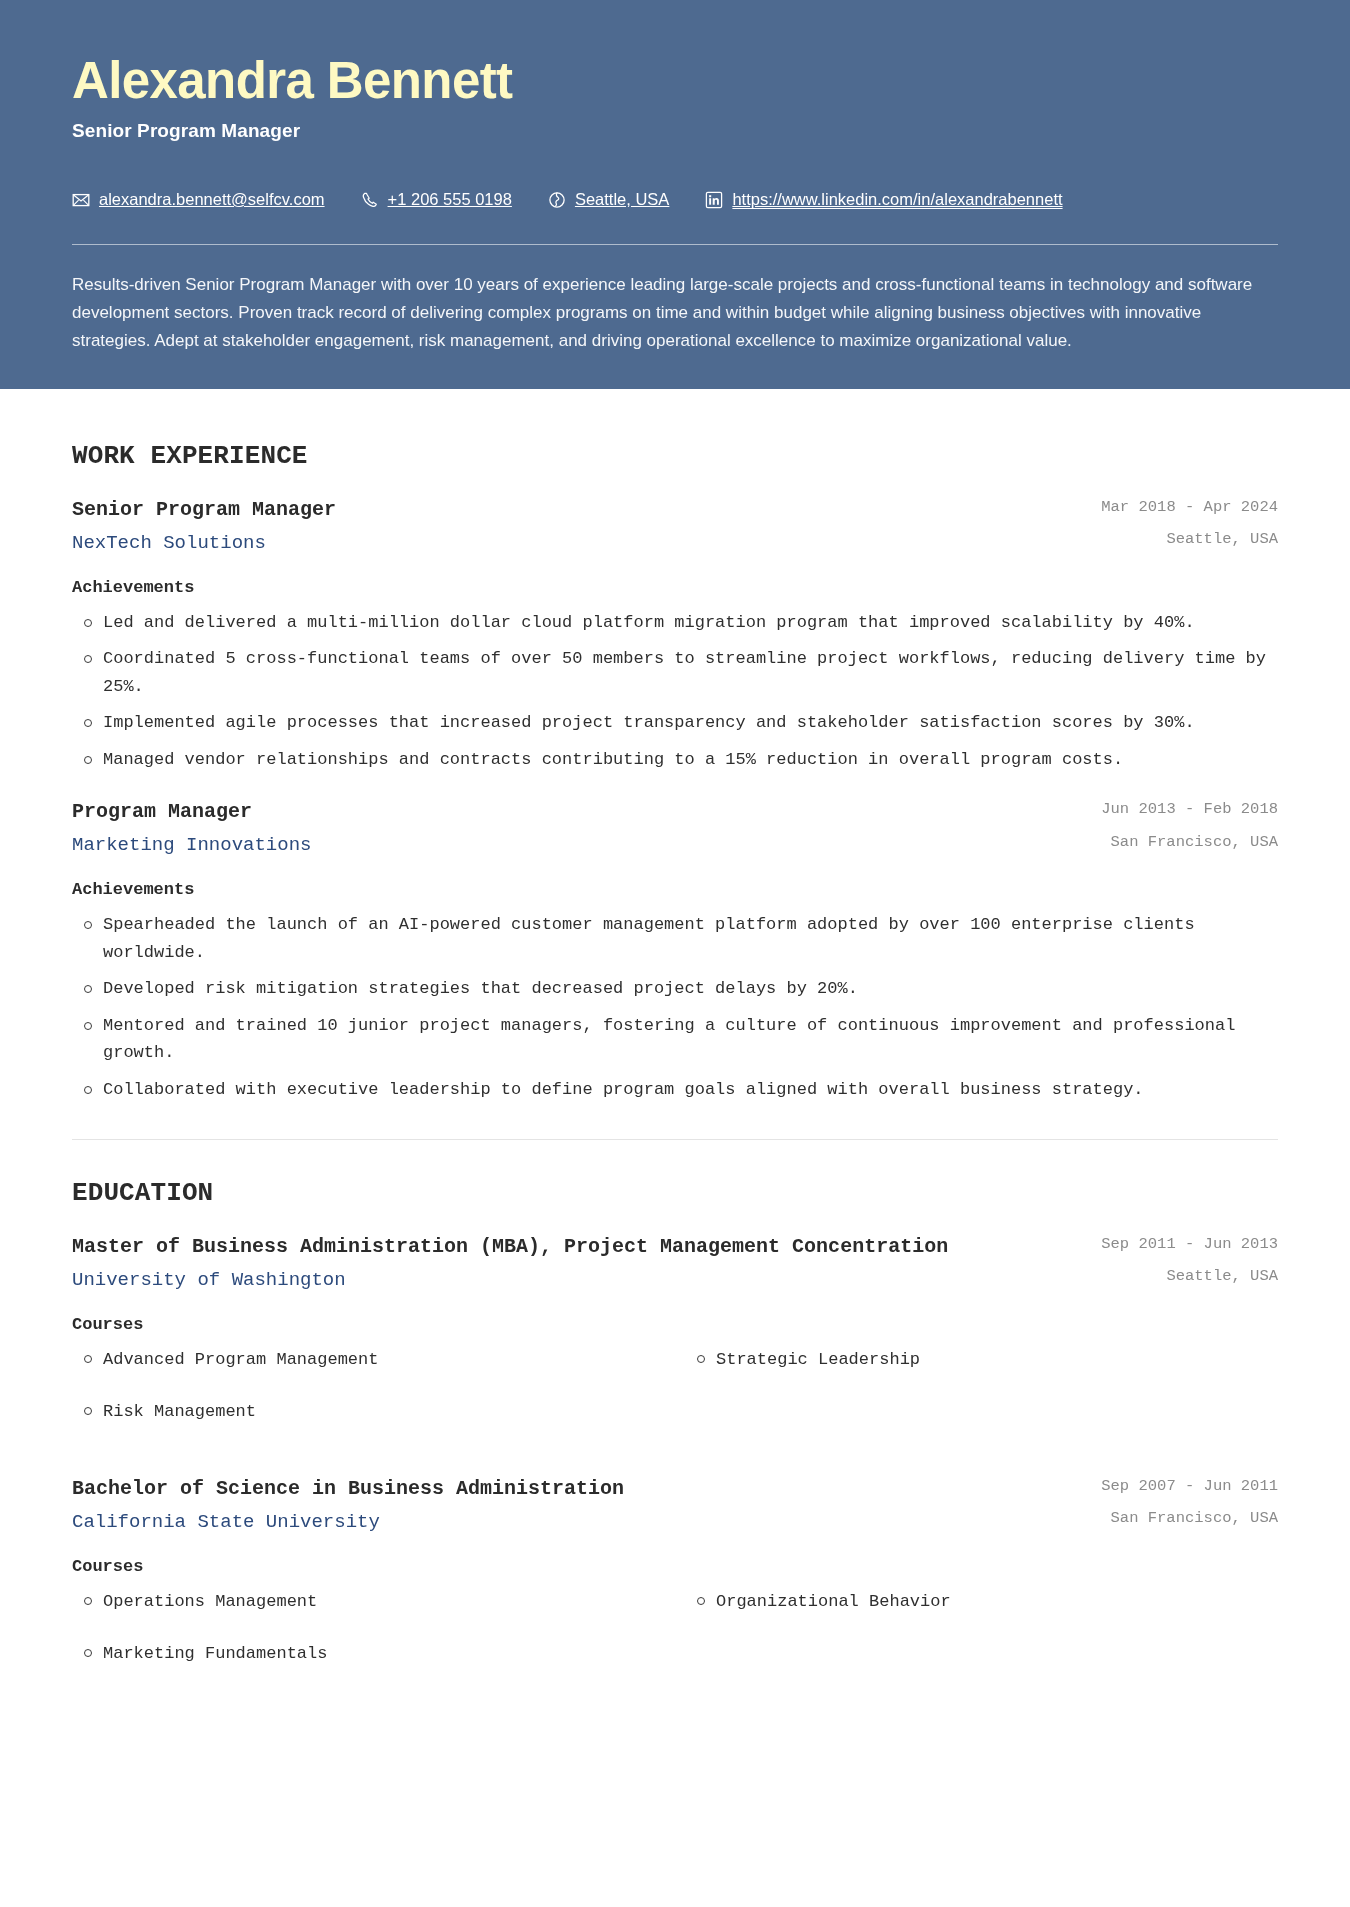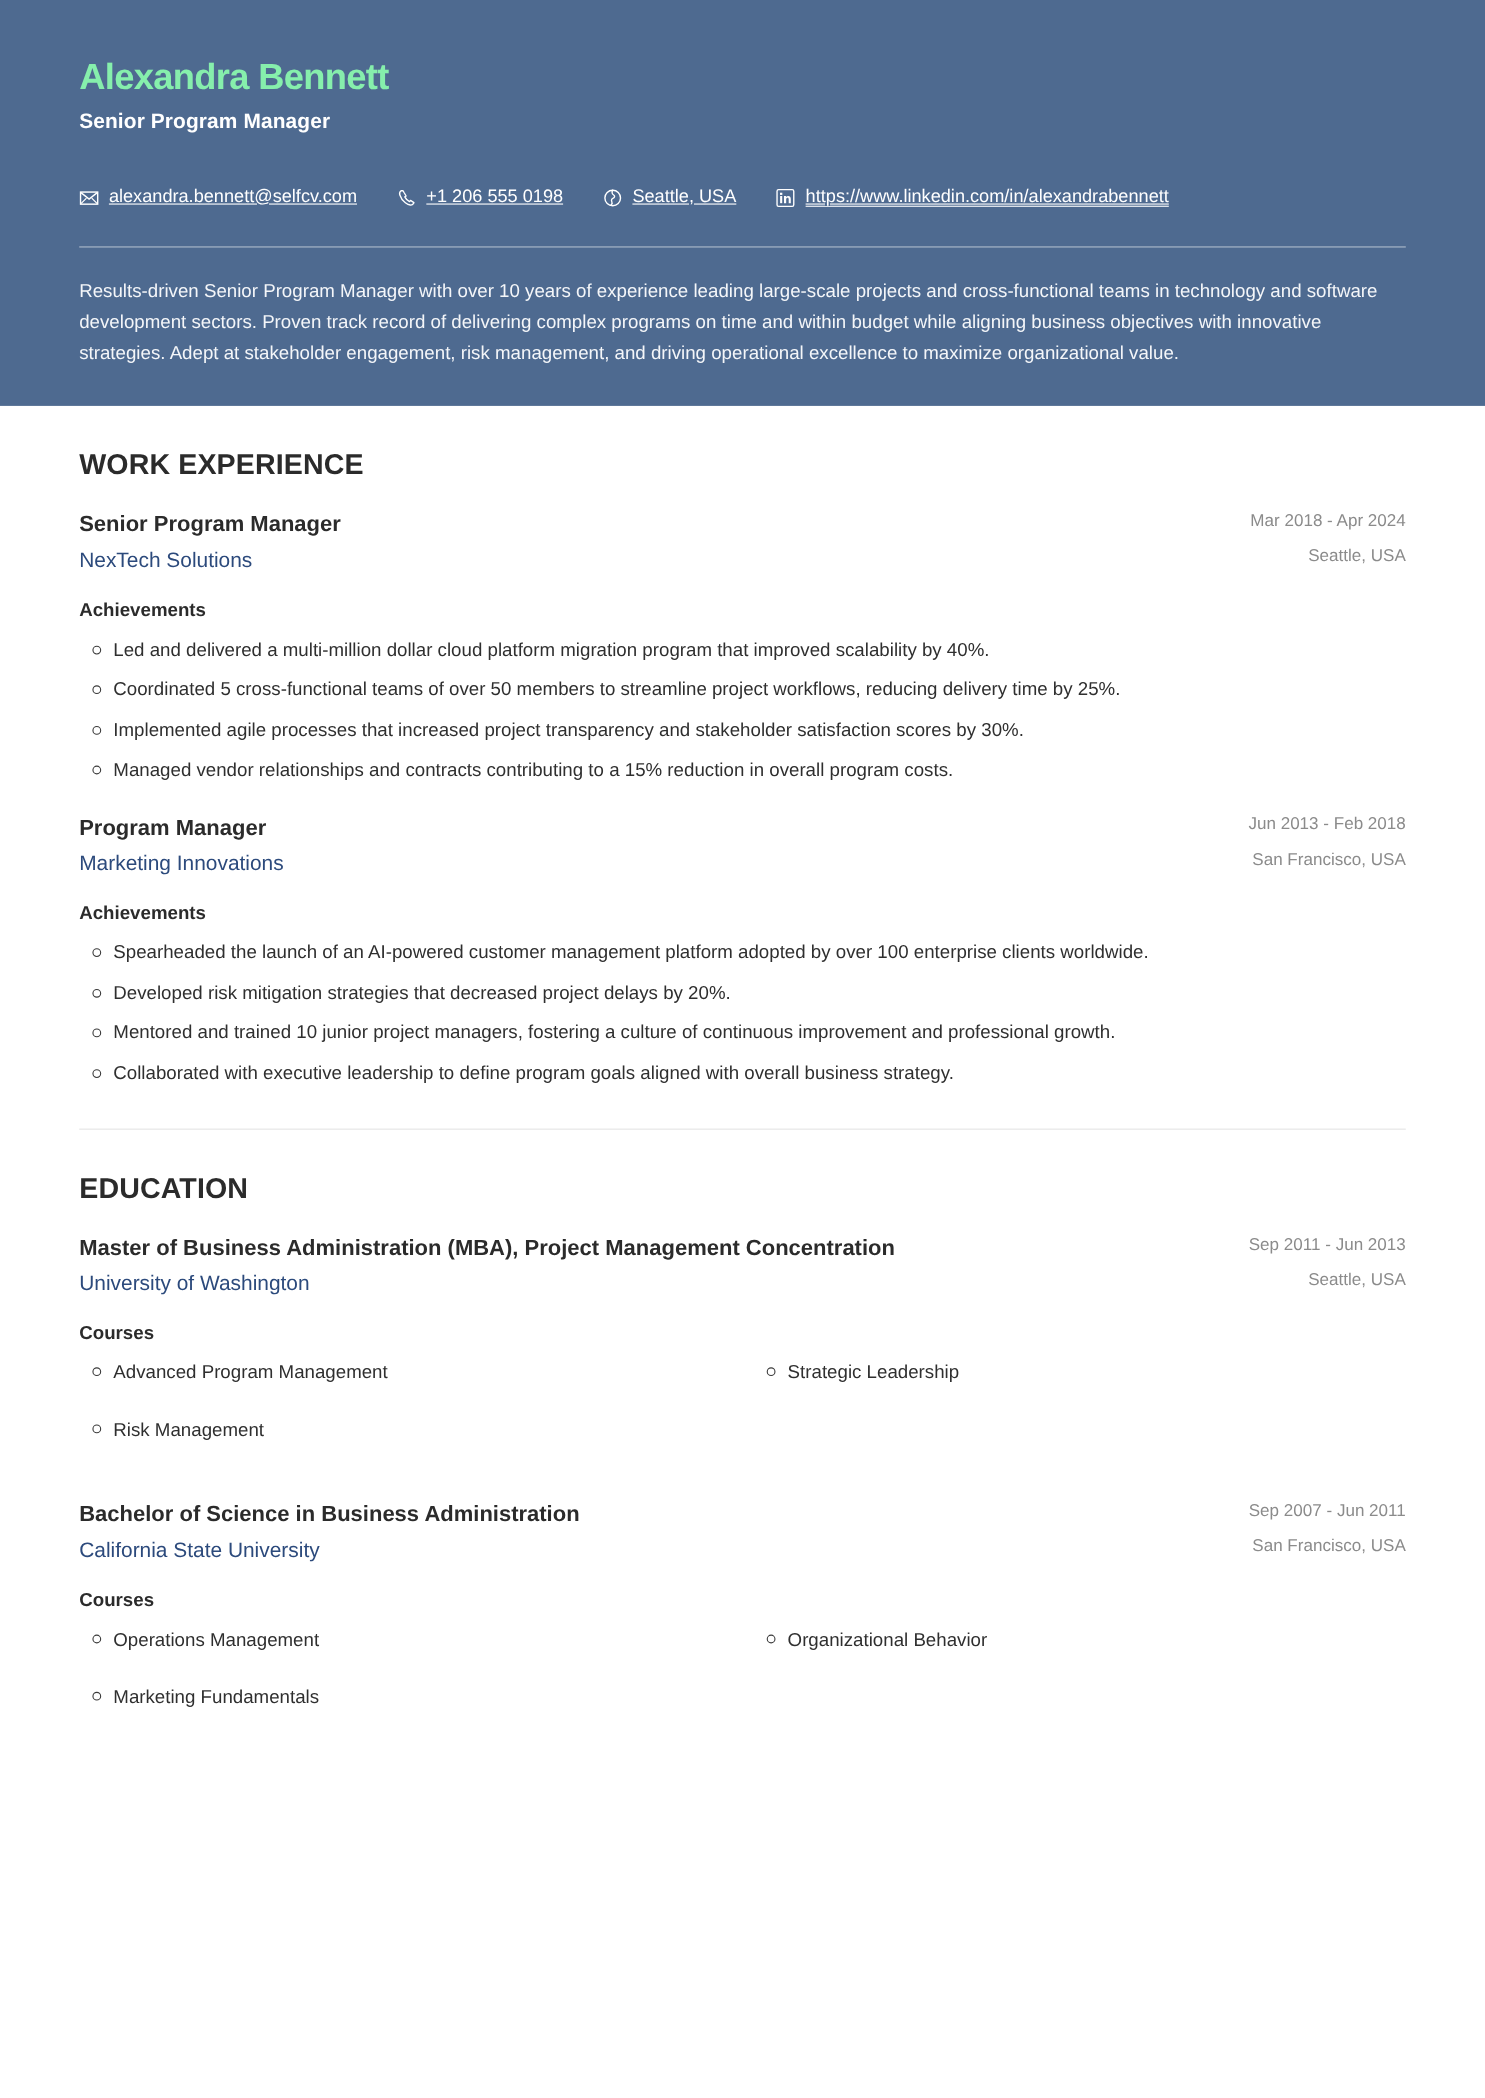--- a/index.html
+++ b/index.html
@@ -25,11 +25,11 @@
     padding:52px 72px 34px 72px;
   }
   .name {
-    font-size:33px;
+    font-size:51px;
     font-weight:bold;
     letter-spacing:-0.6px;
     line-height:1.12;
-    color:#86efac;
+    color:#fef9c3;
   }
   .headline {
     font-size:19px;

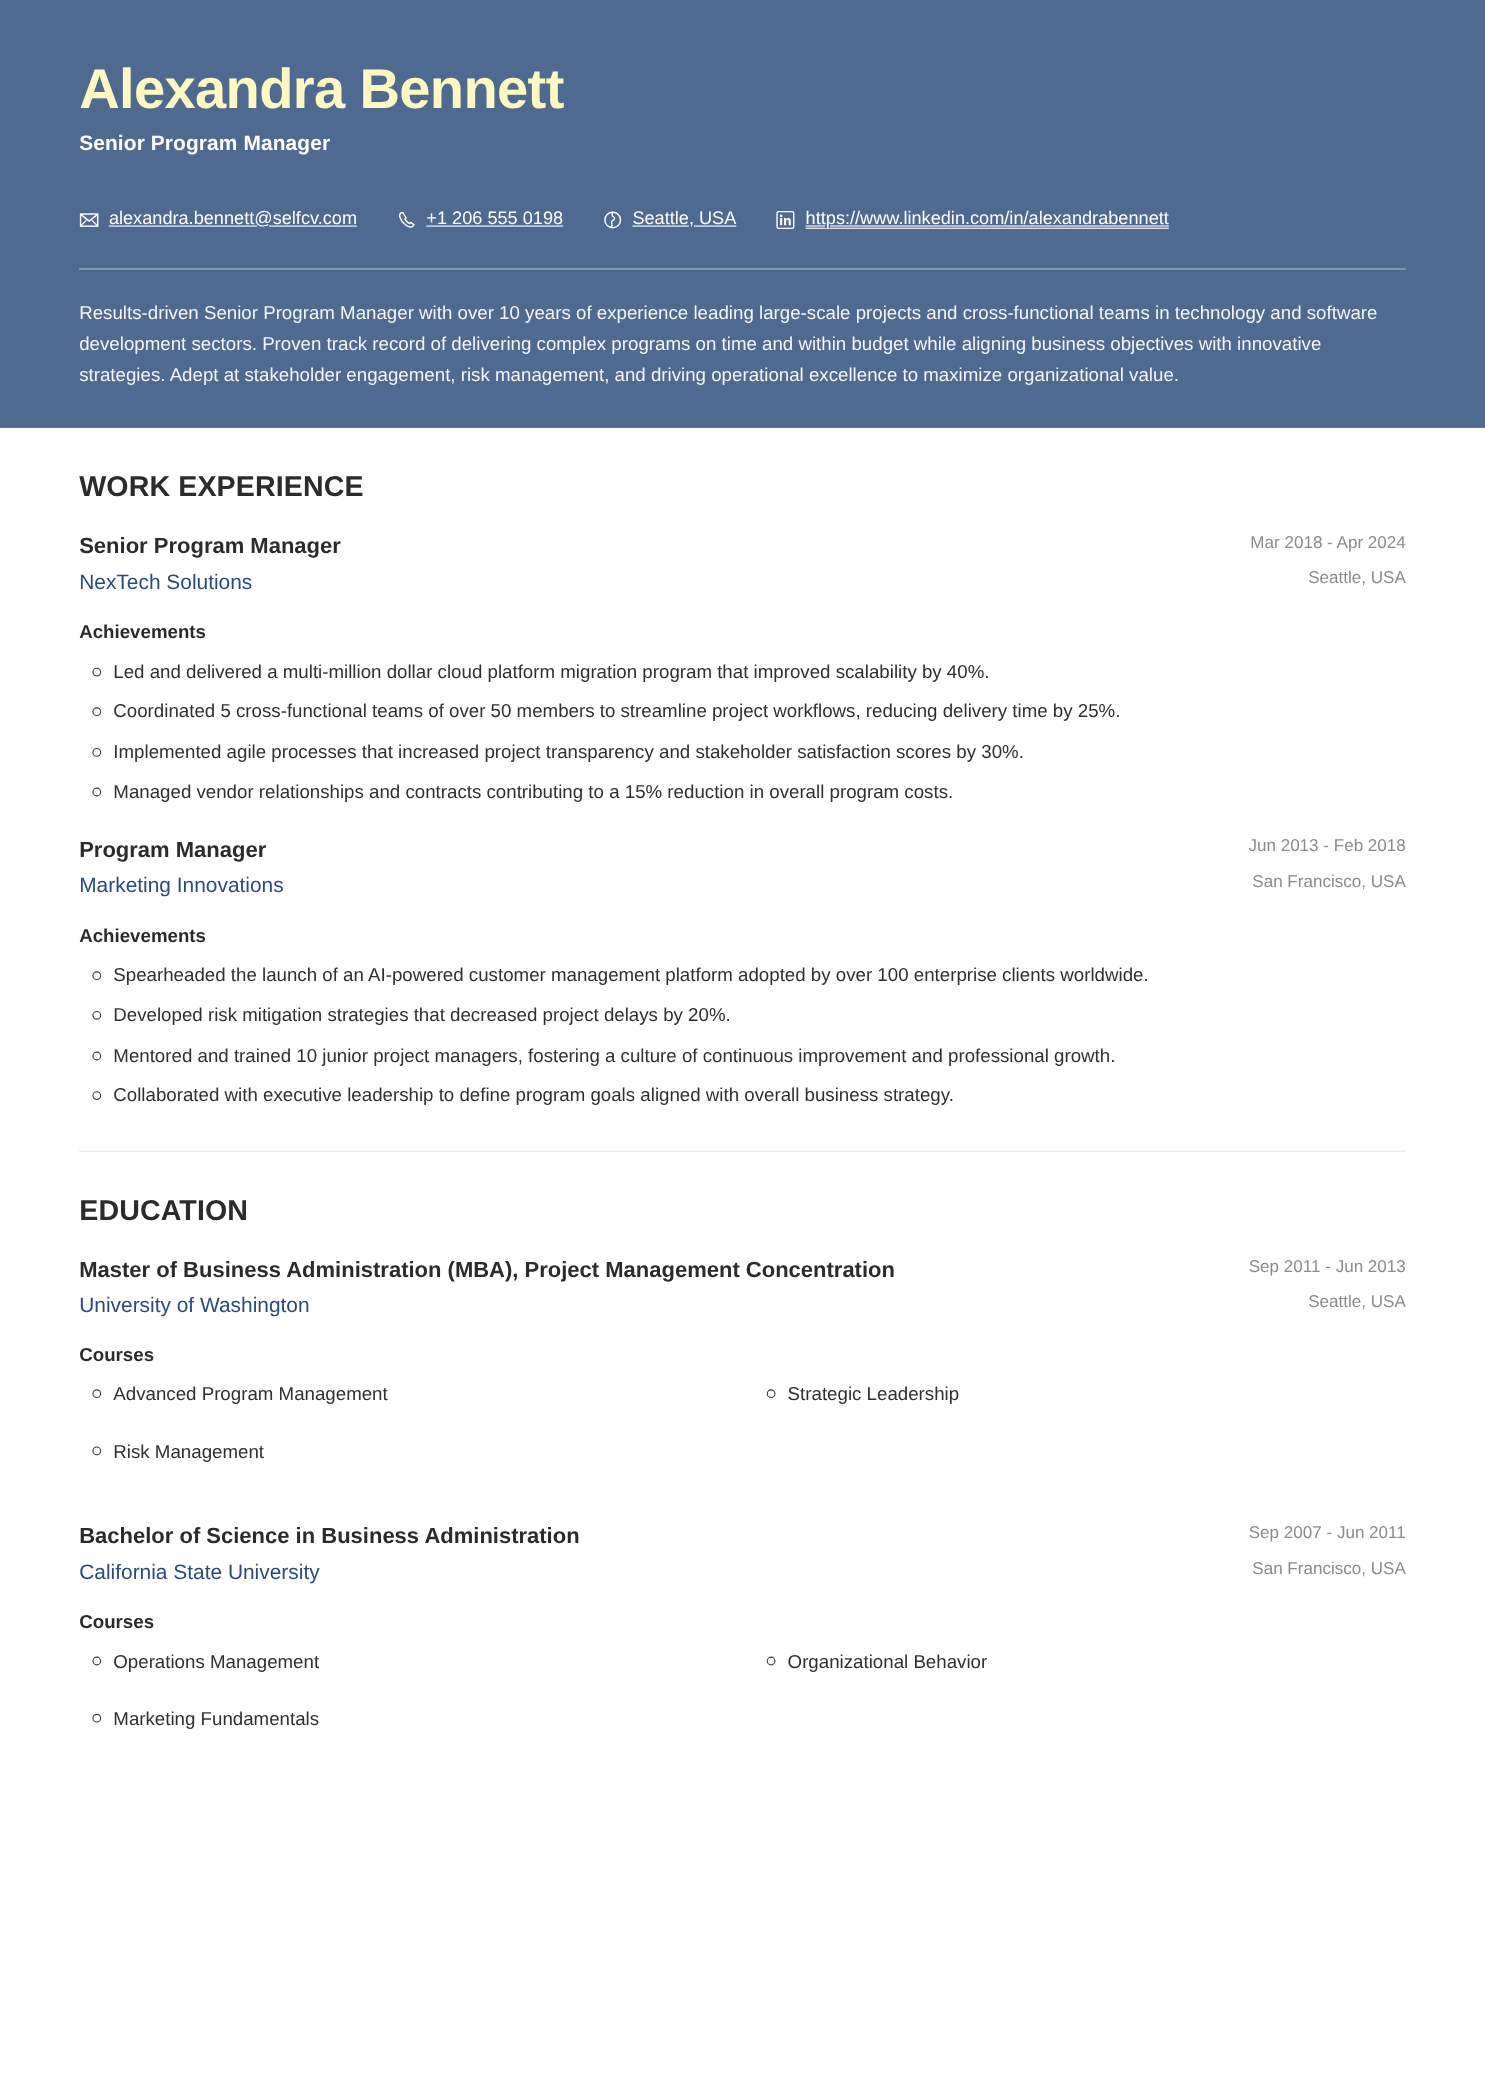--- a/index.html
+++ b/index.html
@@ -84,7 +84,7 @@
   }
 
   
-  .body-wrap { padding:0 72px; }
+  .body-wrap { padding:14px 72px;font-family:Liberation Mono, monospace; }
 
   .section { padding-top:38px; }
   .section-title {

